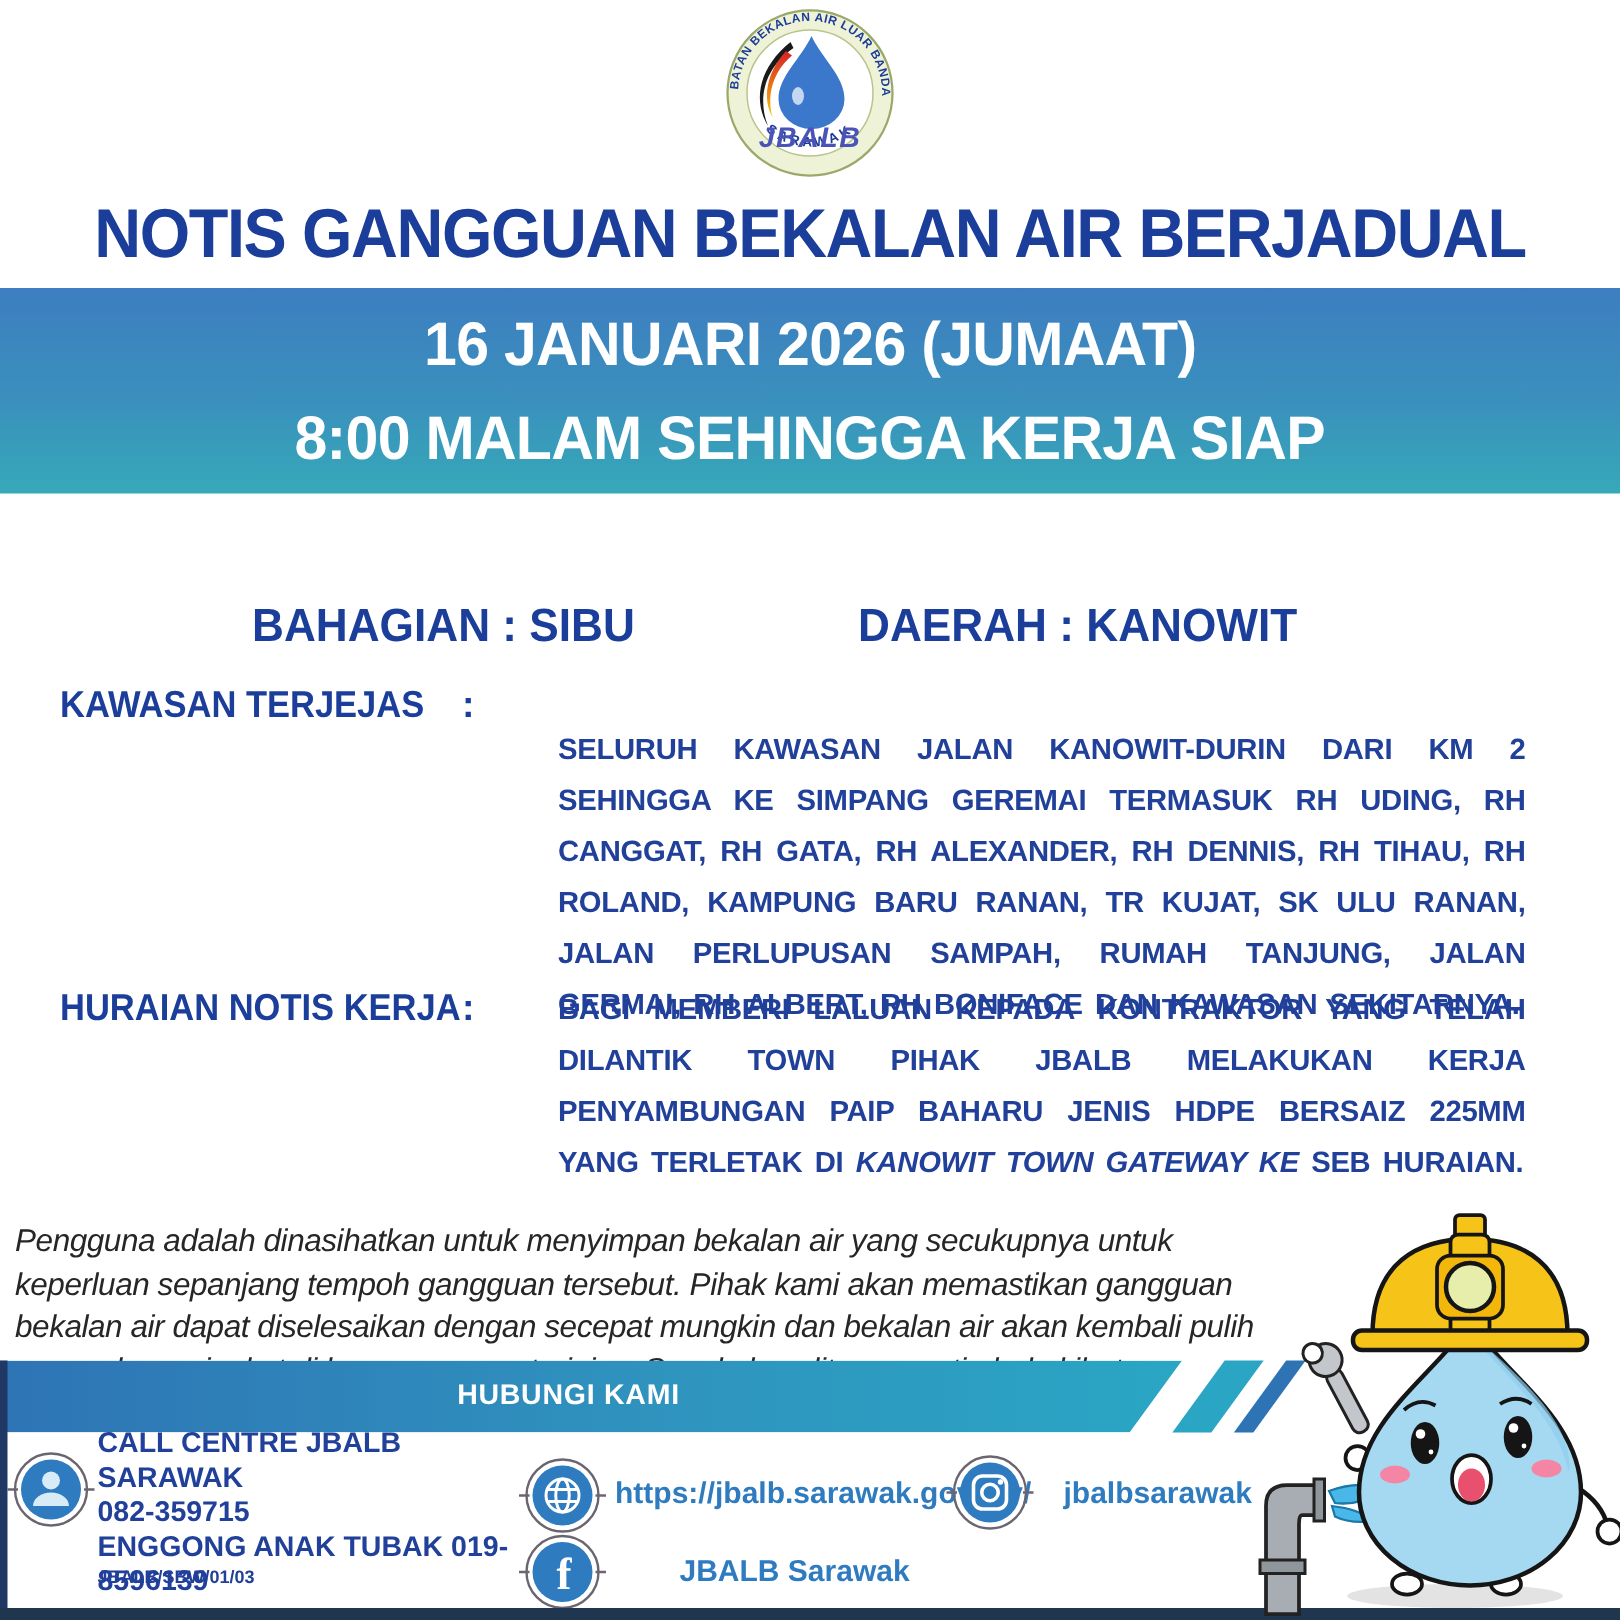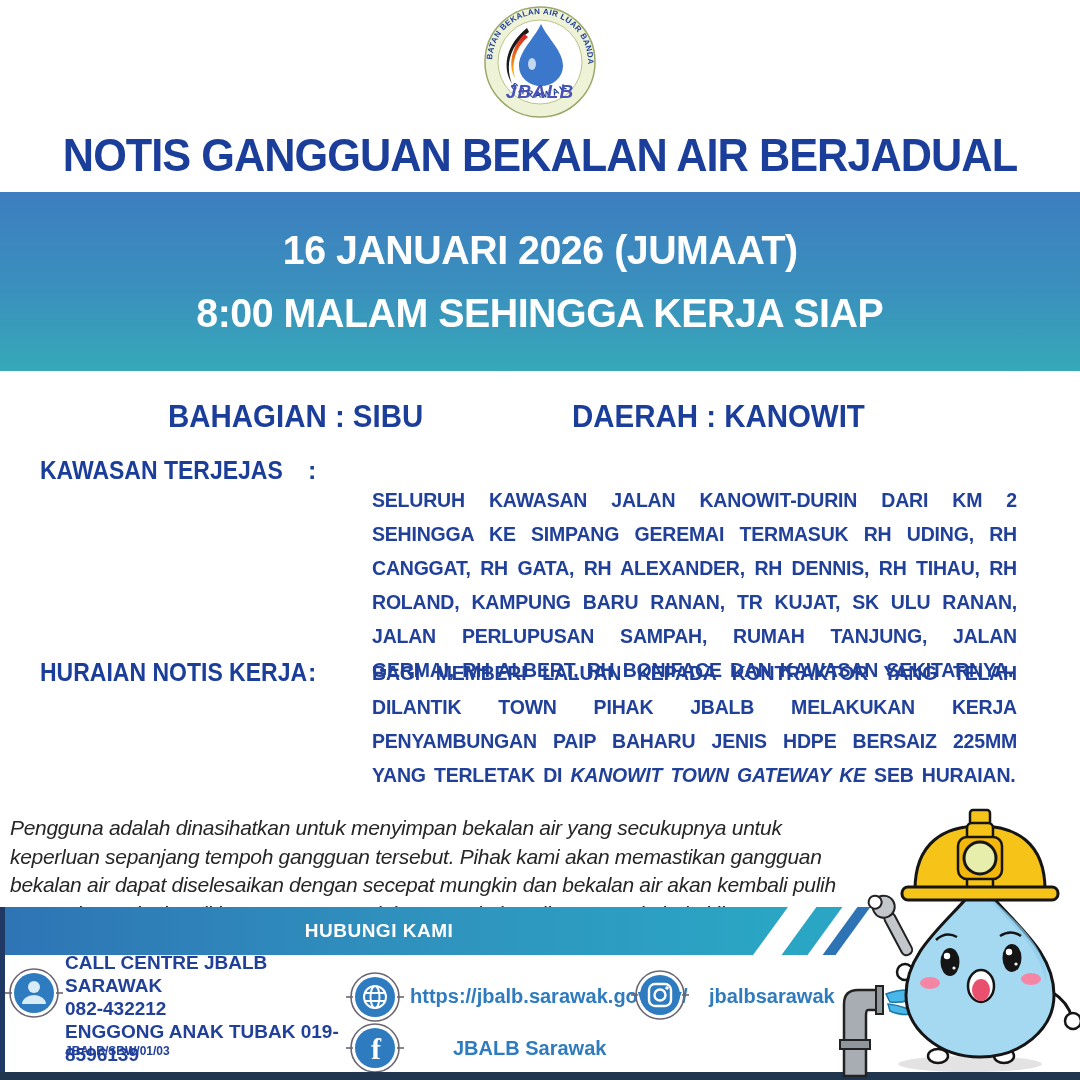--- a/index.html
+++ b/index.html
@@ -18,7 +18,7 @@
   }
   
   .banner {
-    position:absolute; left:0; top:192px; width:1080px; height:179px;
+    position:absolute; left:0; top:192px; width:1080px; height:137px;
     background:linear-gradient(180deg,#3d7ec0 0%,#3a90bd 55%,#36a9b8 100%);
     display:flex; flex-direction:column; align-items:center; justify-content:center; gap:16px;
   }

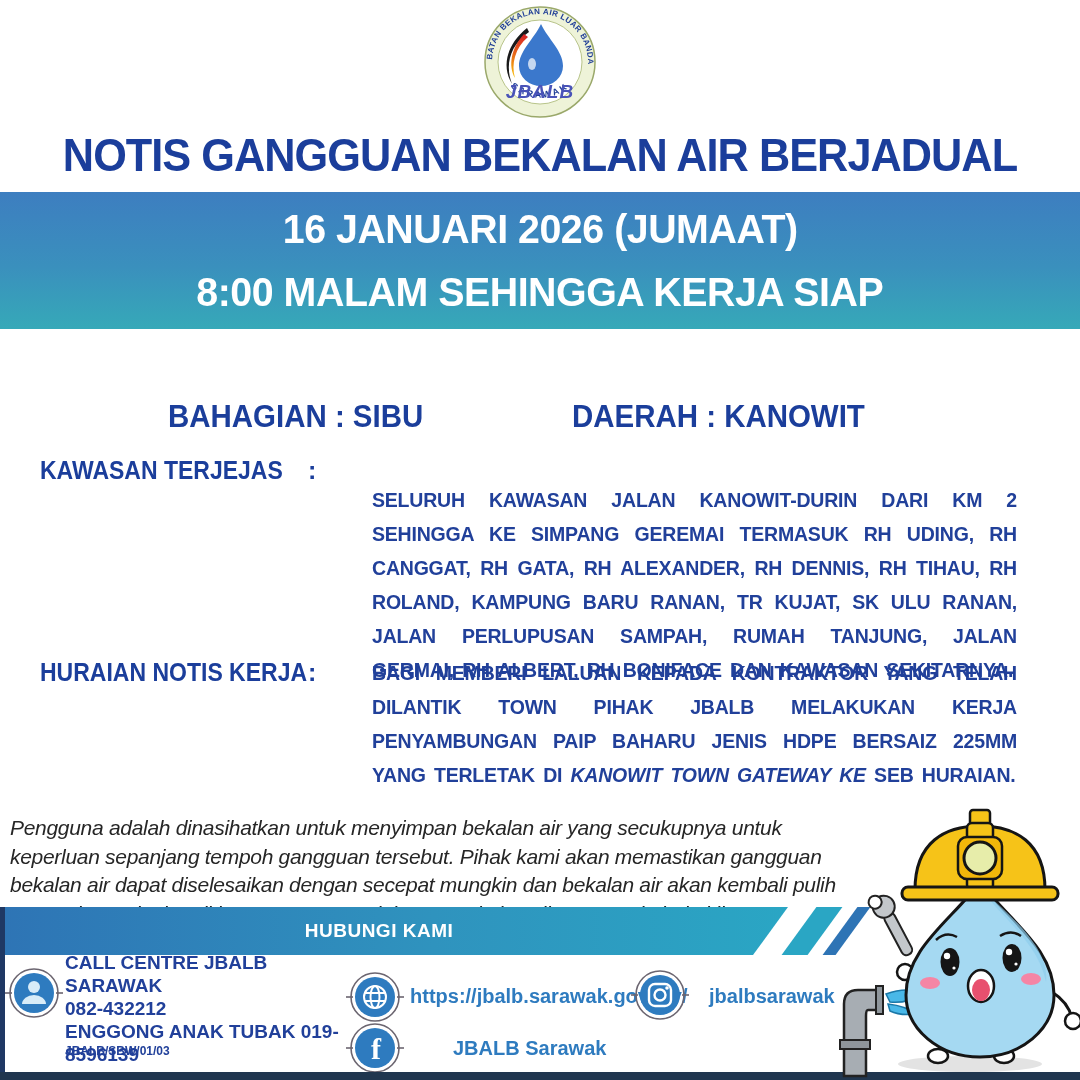--- a/index.html
+++ b/index.html
@@ -131,7 +131,7 @@
   </svg>
   <div class="cc-text">
     <div>CALL CENTRE JBALB SARAWAK</div>
-    <div>082-432212</div>
+    <div>082-359715</div>
     <div>ENGGONG ANAK TUBAK 019-8596139</div>
   </div>
   <div class="ref">JBALB/SBW/01/03</div>

